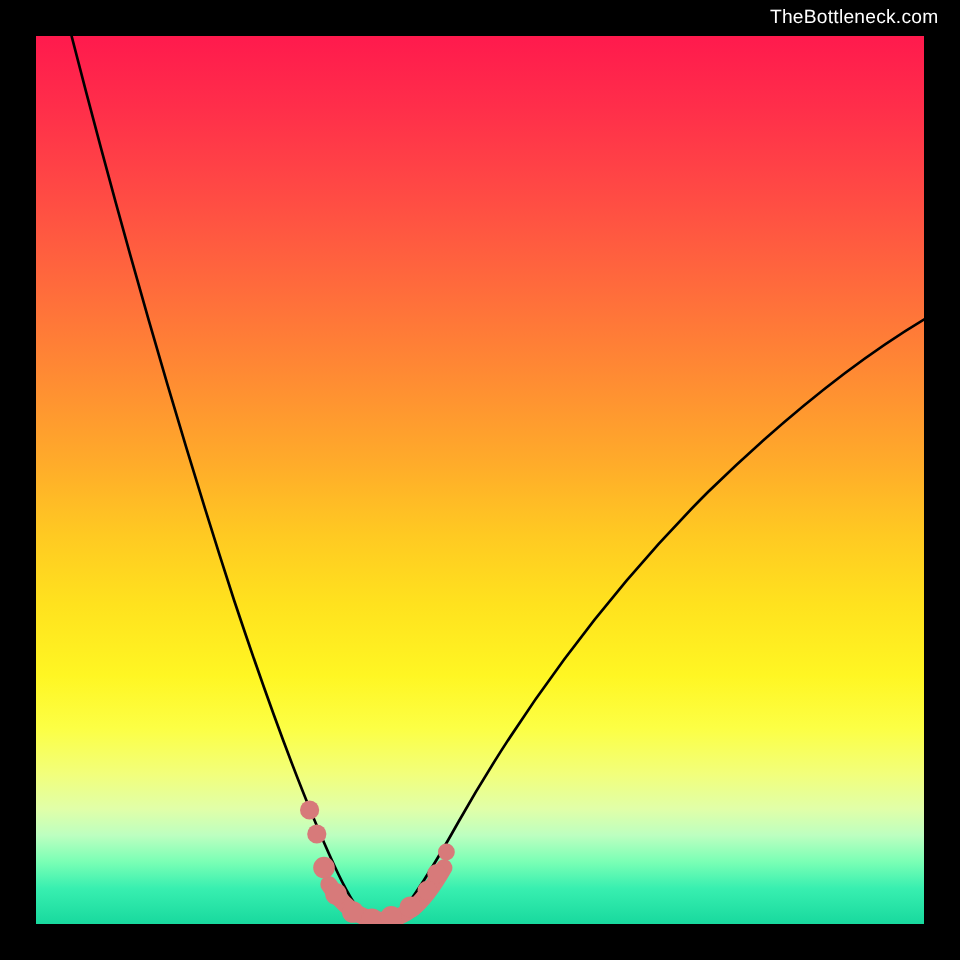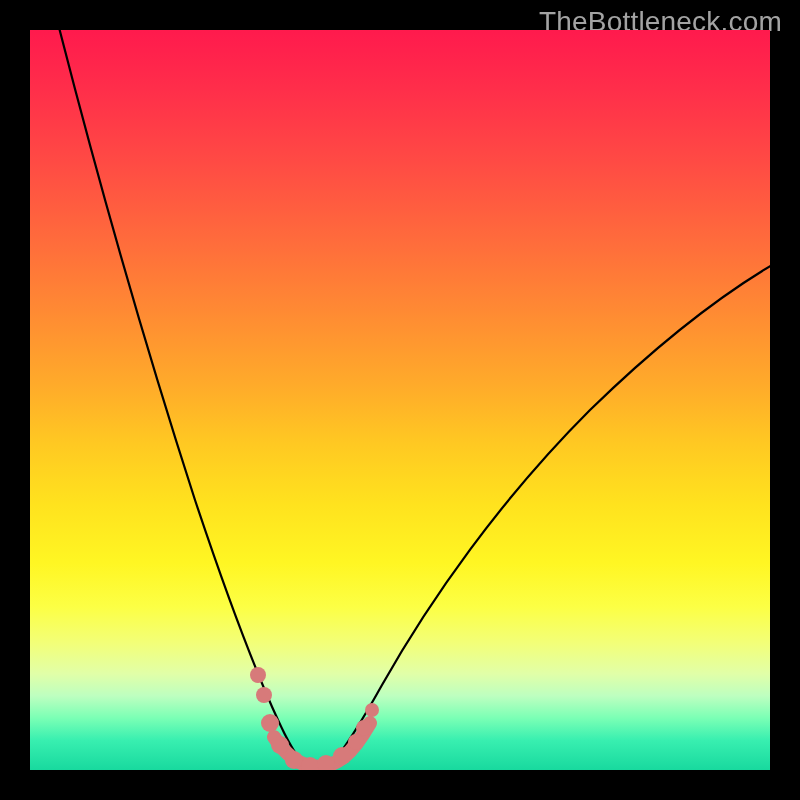--- a/index.html
+++ b/index.html
@@ -48,8 +48,8 @@
     position: absolute;
     top: 6px;
     right: 18px;
-    color: #a3a3a3;
-    font-size: 28px;
+    color: #ffffff;
+    font-size: 16px;
     font-weight: 500;
     letter-spacing: 0.2px;
   }

